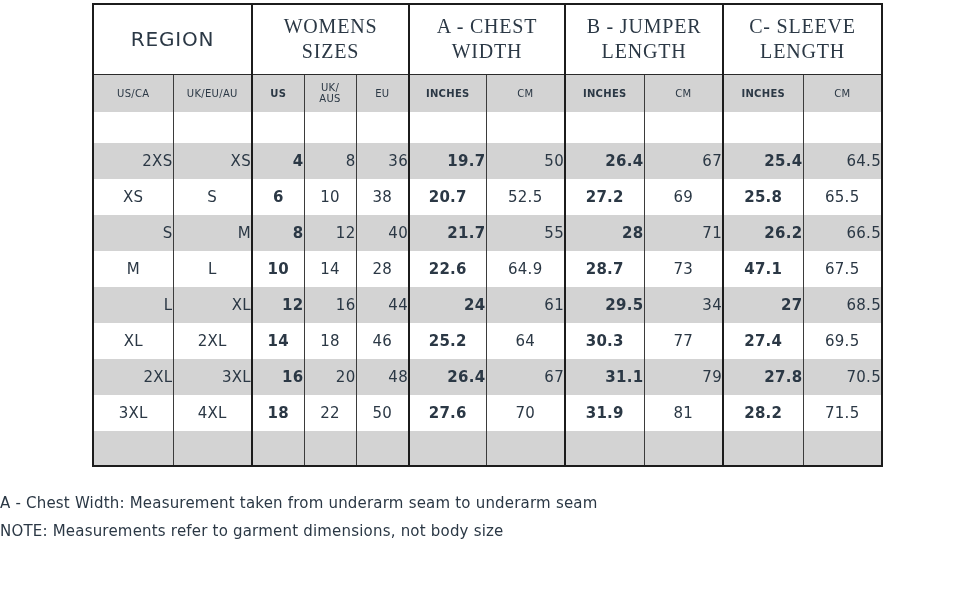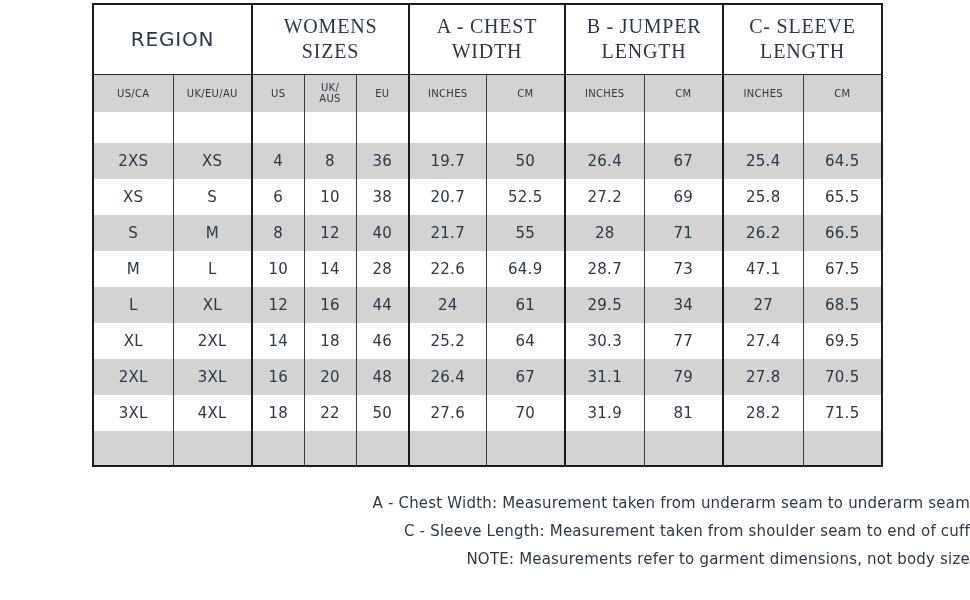--- a/index.html
+++ b/index.html
@@ -23,7 +23,7 @@
     border-left: 1px solid var(--border_thin, #3b3b3b);
   }
   .size-table tr > *:first-child { border-left: none; }
-  .size-table .sec { border-left: 2px solid var(--border_dark, #1c1c1c); }
+  .size-table .sec { border-left: 2px solid var(--border_dark, #1c1c1c); font-weight: bold; }
   .header-row th {
     height: 70px;
     font-size: 20px;

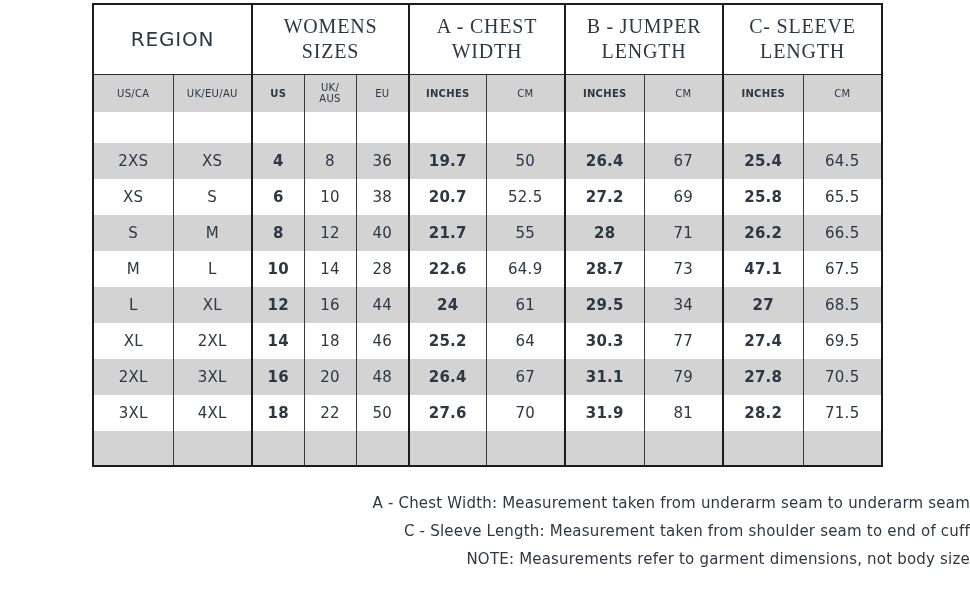--- a/index.html
+++ b/index.html
@@ -42,7 +42,7 @@
   }
   tbody td { height: 36px; font-size: 15px; letter-spacing: 0.3px; }
   .row-spacer-top td { height: 31px; background: #ffffff; }
-  .row-gray td { background: var(--band_gray, #d3d3d3); }
+  .row-gray td { background: var(--band_gray, #d3d3d3); text-align: right; }
   .row-white td { background: #ffffff; }
   .row-spacer-bottom td { height: 35px; background: var(--band_gray, #d3d3d3); }
   .notes {

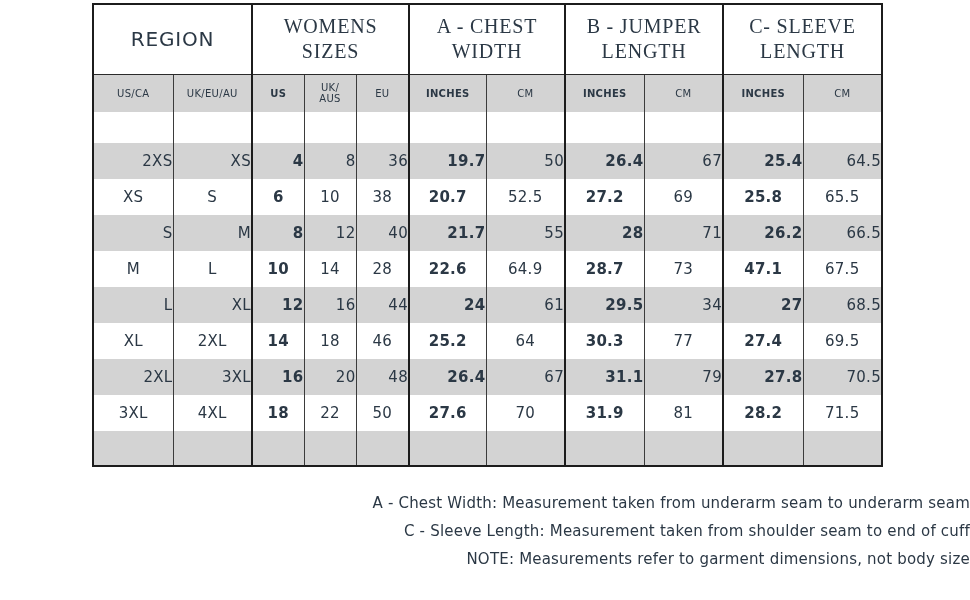--- a/index.html
+++ b/index.html
@@ -47,7 +47,7 @@
   .row-spacer-bottom td { height: 35px; background: var(--band_gray, #d3d3d3); }
   .notes {
     margin-top: 22px;
-    text-align: right;
+    text-align: left;
     font-size: 15px;
     line-height: 28px;
     letter-spacing: 0.2px;

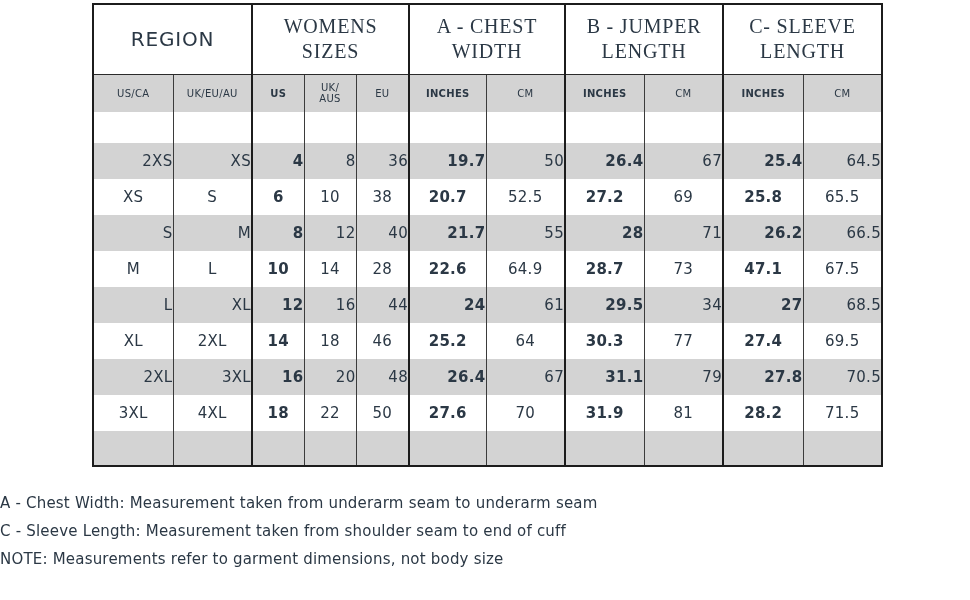--- a/index.html
+++ b/index.html
@@ -229,7 +229,6 @@
 
 <div class="notes">
   <div>A - Chest Width: Measurement taken from underarm seam to underarm seam</div>
-  <div>C - Sleeve Length: Measurement taken from shoulder seam to end of cuff</div>
   <div>NOTE: Measurements refer to garment dimensions, not body size</div>
 </div>
 

